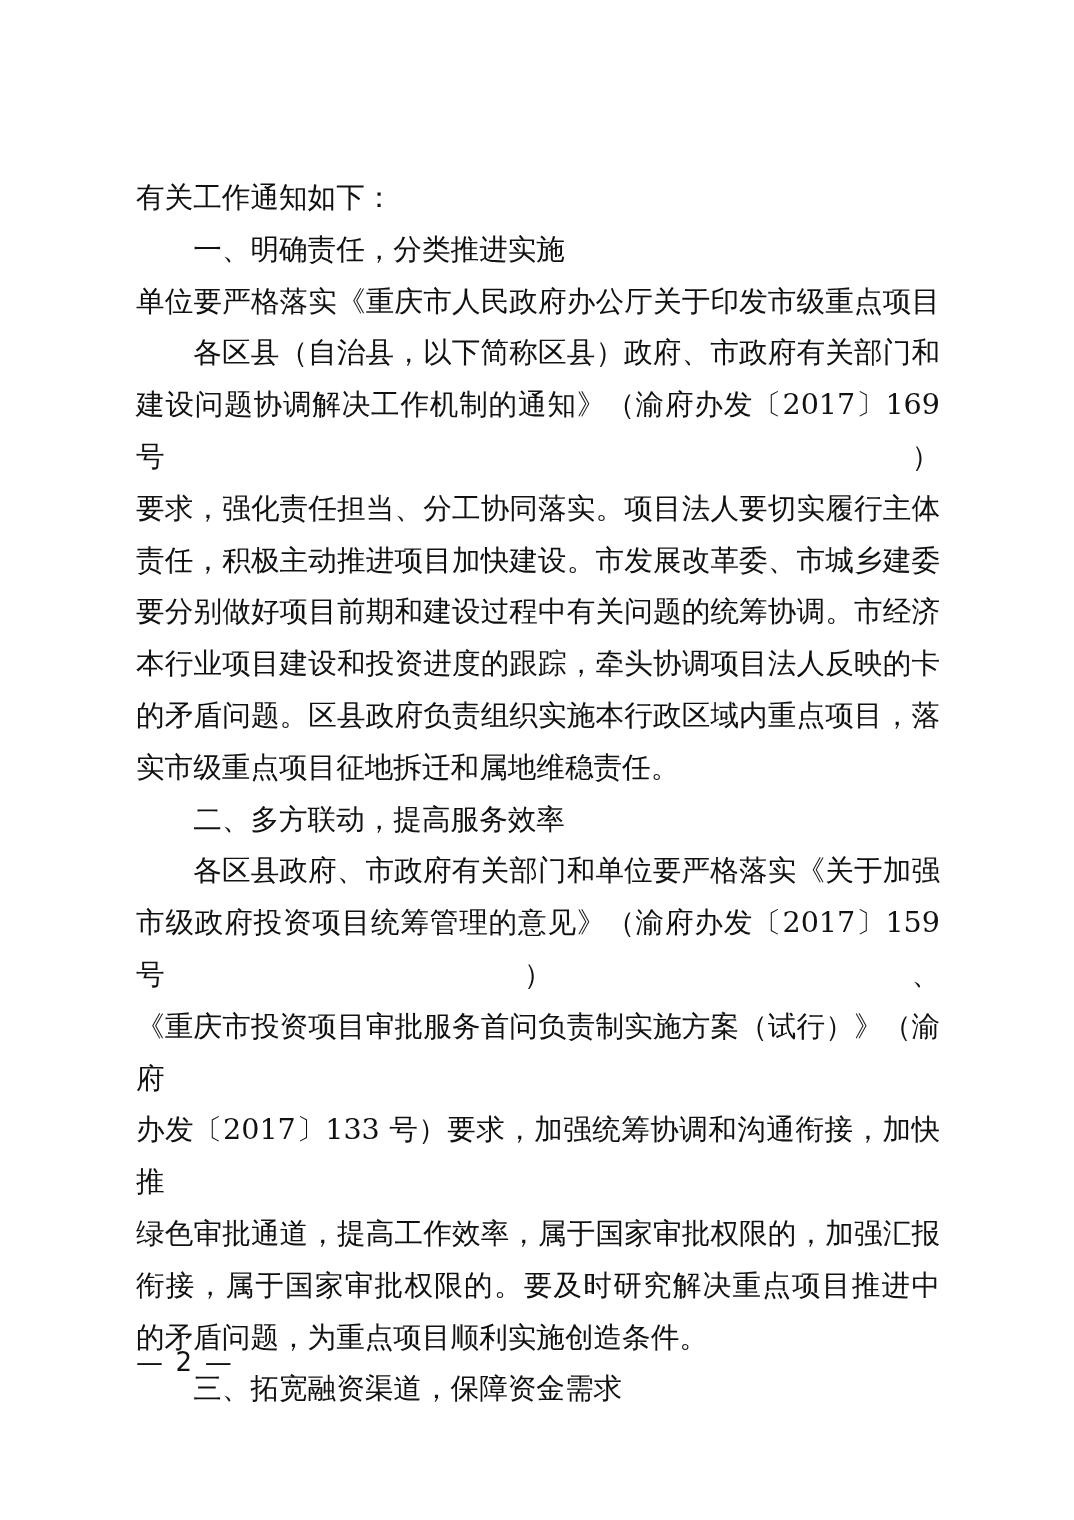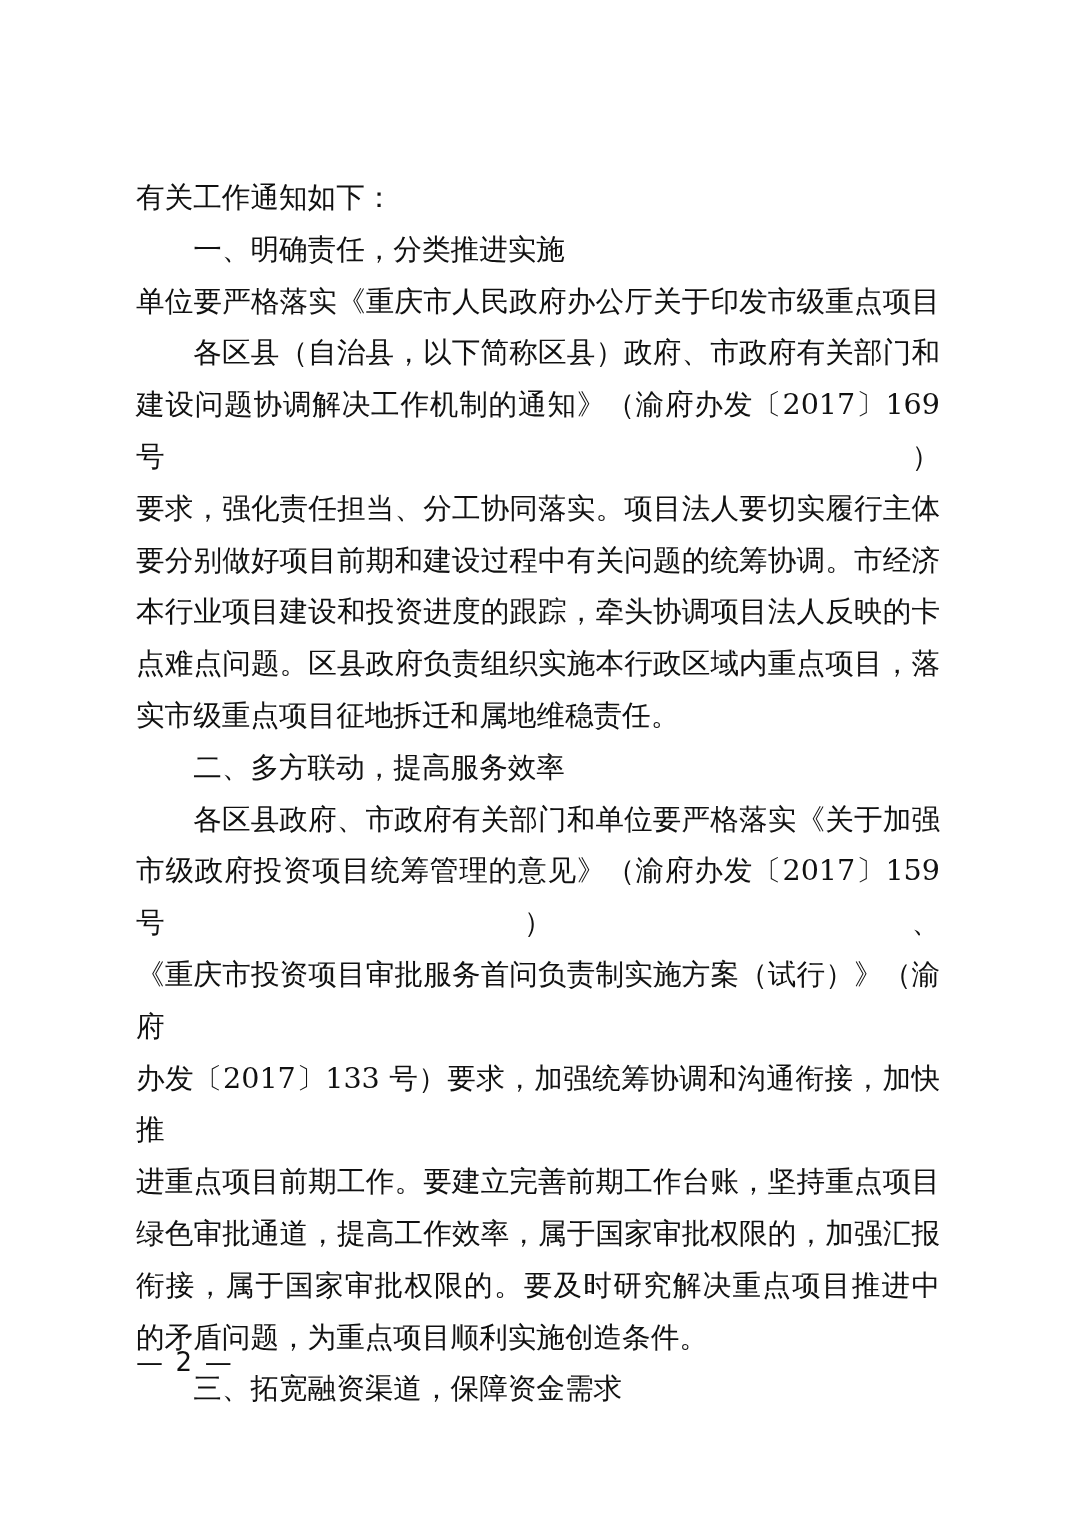--- a/index.html
+++ b/index.html
@@ -84,6 +84,7 @@
     <span class="line justify indent">各区县（自治县，以下简称区县）政府、市政府有关部门和</span>
     <span class="line justify">建设问题协调解决工作机制的通知》（渝府办发〔2017〕169 号）</span>
     <span class="line justify">要求，强化责任担当、分工协同落实。项目法人要切实履行主体</span>
+    <span class="line justify">责任，积极主动推进项目加快建设。市发展改革委、市城乡建委</span>
     <span class="line justify">要分别做好项目前期和建设过程中有关问题的统筹协调。市经济</span>
     <span class="line justify">本行业项目建设和投资进度的跟踪，牵头协调项目法人反映的卡</span>
     <span class="line justify">点难点问题。区县政府负责组织实施本行政区域内重点项目，落</span>

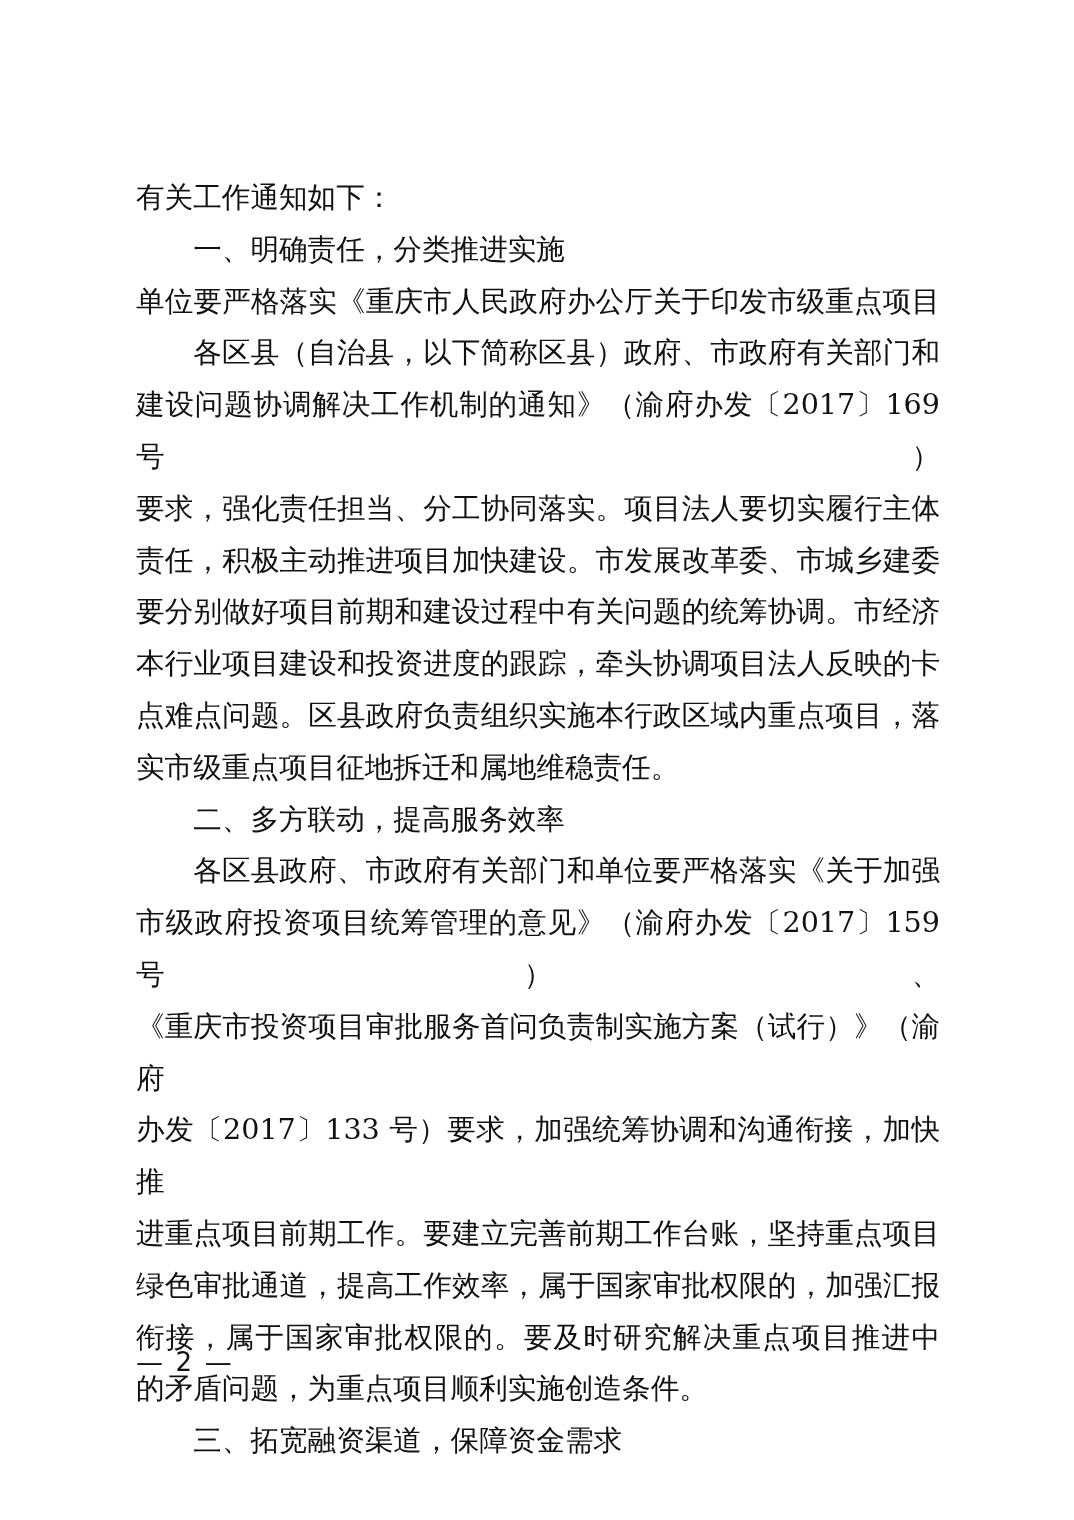--- a/index.html
+++ b/index.html
@@ -87,7 +87,7 @@
     <span class="line justify">责任，积极主动推进项目加快建设。市发展改革委、市城乡建委</span>
     <span class="line justify">要分别做好项目前期和建设过程中有关问题的统筹协调。市经济</span>
     <span class="line justify">本行业项目建设和投资进度的跟踪，牵头协调项目法人反映的卡</span>
-    <span class="line justify">点难点问题。区县政府负责组织实施本行政区域内重点项目，落</span>
+    <span class="line justify">的矛盾问题。区县政府负责组织实施本行政区域内重点项目，落</span>
     <span class="line">实市级重点项目征地拆迁和属地维稳责任。</span>
 
     <span class="line heading">二、多方联动，提高服务效率</span>

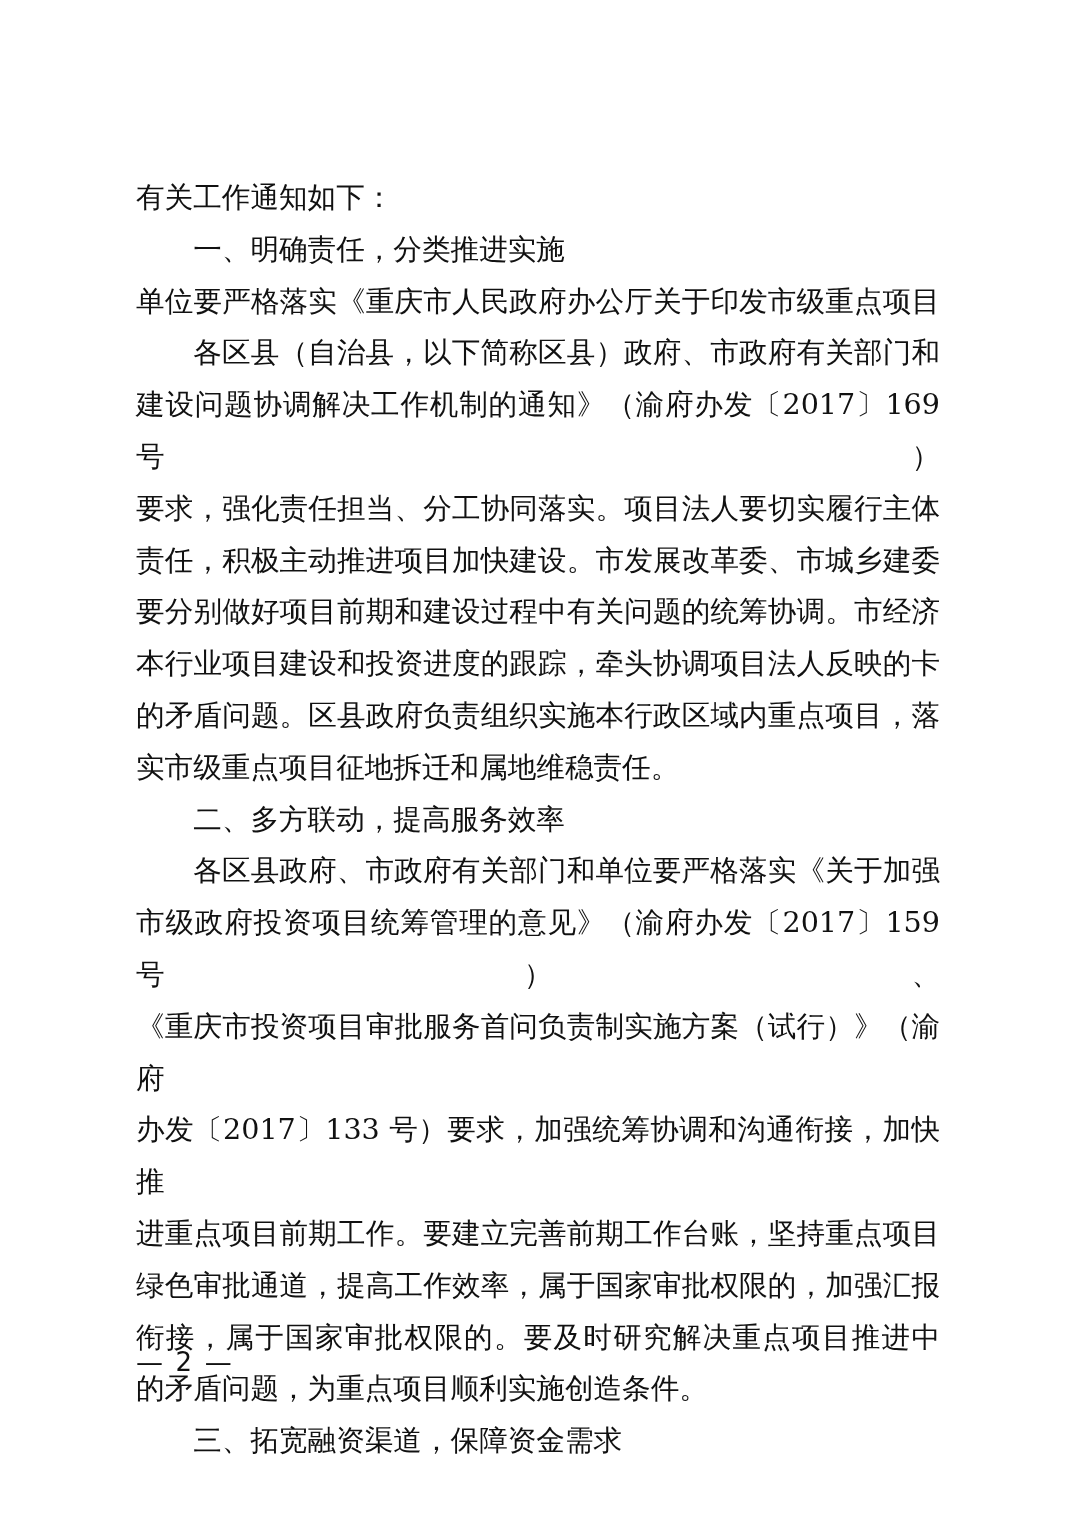--- a/index.html
+++ b/index.html
@@ -96,7 +96,6 @@
     <span class="line justify">市级政府投资项目统筹管理的意见》（渝府办发〔2017〕159 号）、</span>
     <span class="line justify">《重庆市投资项目审批服务首问负责制实施方案（试行）》（渝府</span>
     <span class="line justify">办发〔2017〕133 号）要求，加强统筹协调和沟通衔接，加快推</span>
-    <span class="line justify">进重点项目前期工作。要建立完善前期工作台账，坚持重点项目</span>
     <span class="line justify">绿色审批通道，提高工作效率，属于国家审批权限的，加强汇报</span>
     <span class="line justify">衔接，属于国家审批权限的。要及时研究解决重点项目推进中</span>
     <span class="line">的矛盾问题，为重点项目顺利实施创造条件。</span>

